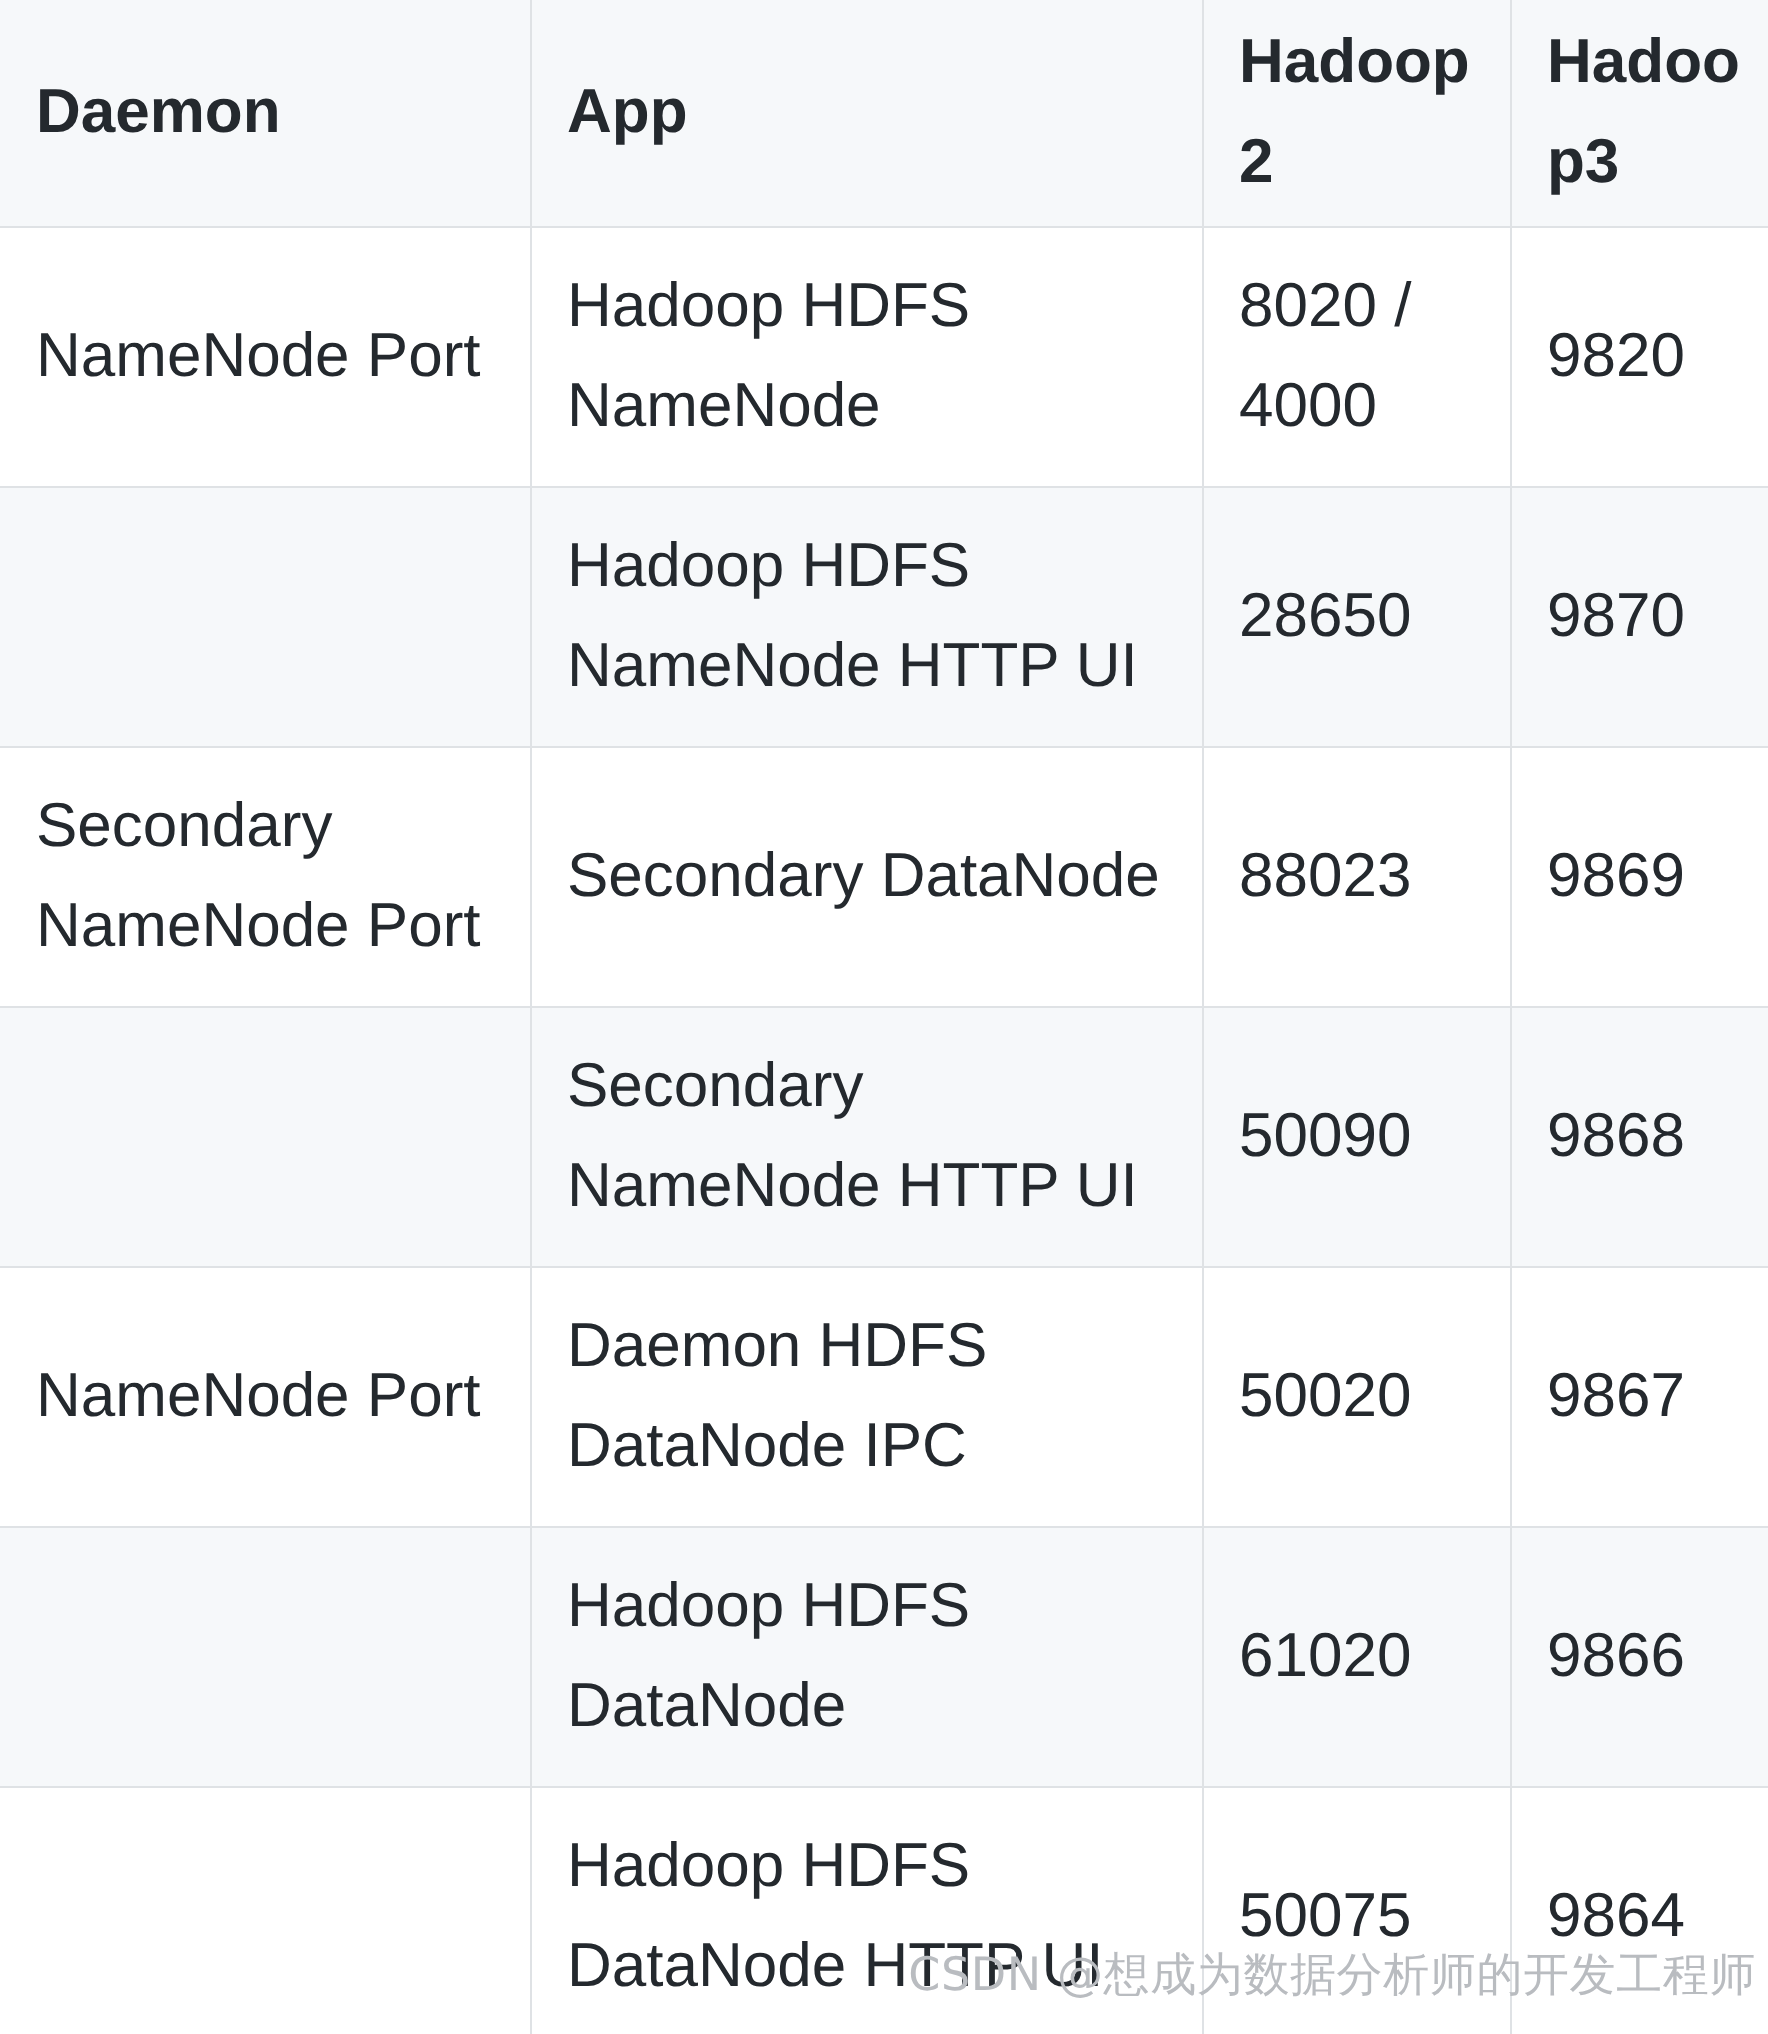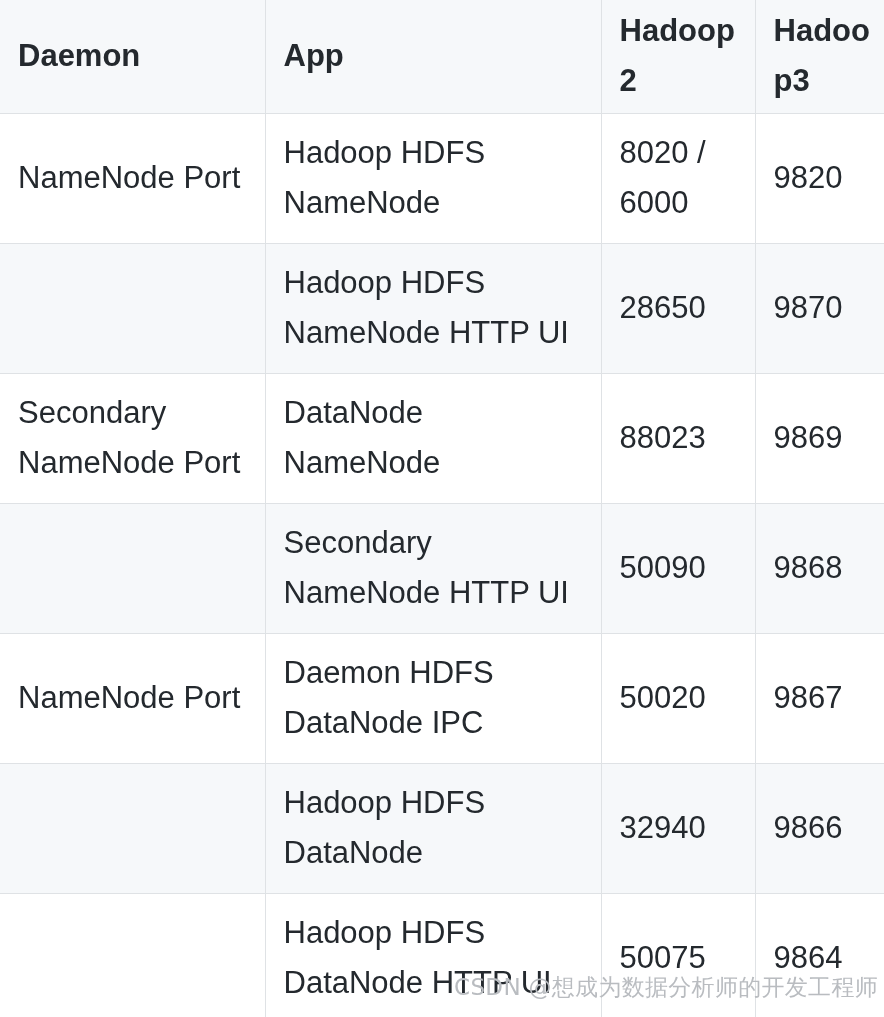--- a/index.html
+++ b/index.html
@@ -111,7 +111,7 @@
       <tr class="row-odd">
         <td>NameNode Port</td>
         <td>Hadoop HDFS NameNode</td>
-        <td class="num">8020 / 6000</td>
+        <td class="num">8020 / 4000</td>
         <td class="num">9820</td>
       </tr>
       <tr class="row-even">

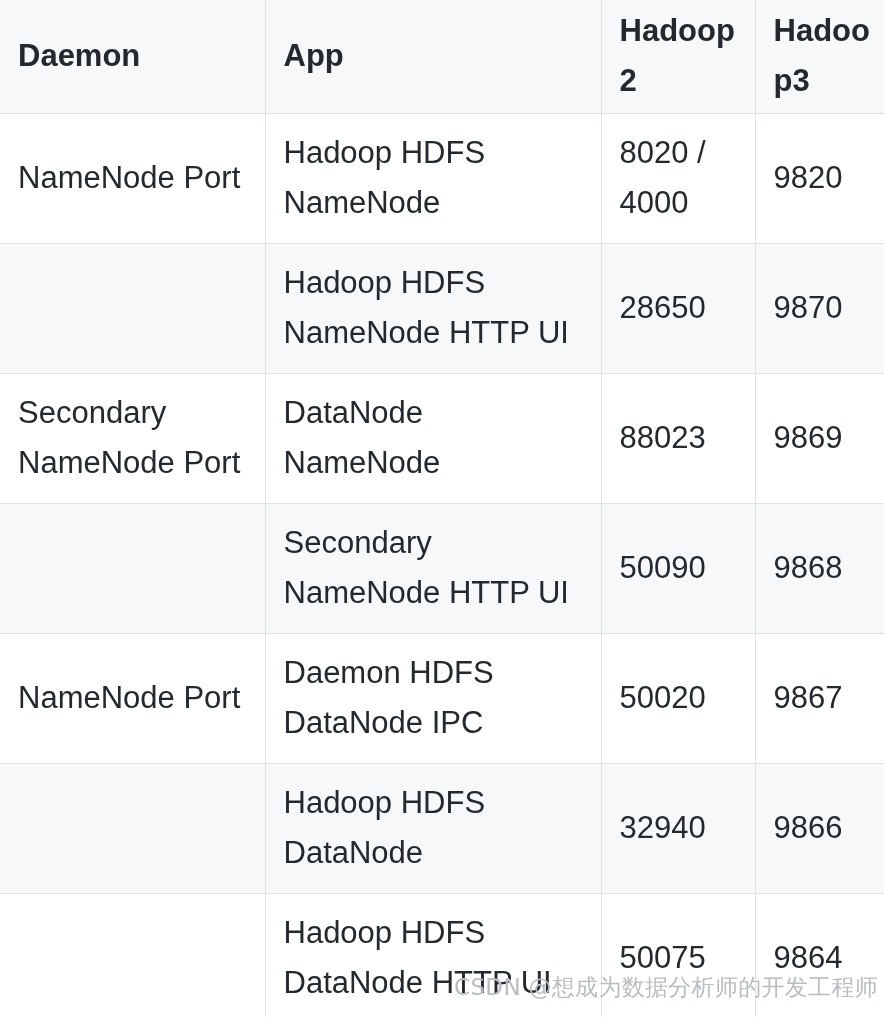--- a/index.html
+++ b/index.html
@@ -122,7 +122,7 @@
       </tr>
       <tr class="row-odd">
         <td>Secondary NameNode Port</td>
-        <td>DataNode NameNode</td>
+        <td>Secondary DataNode</td>
         <td class="num">88023</td>
         <td class="num">9869</td>
       </tr>

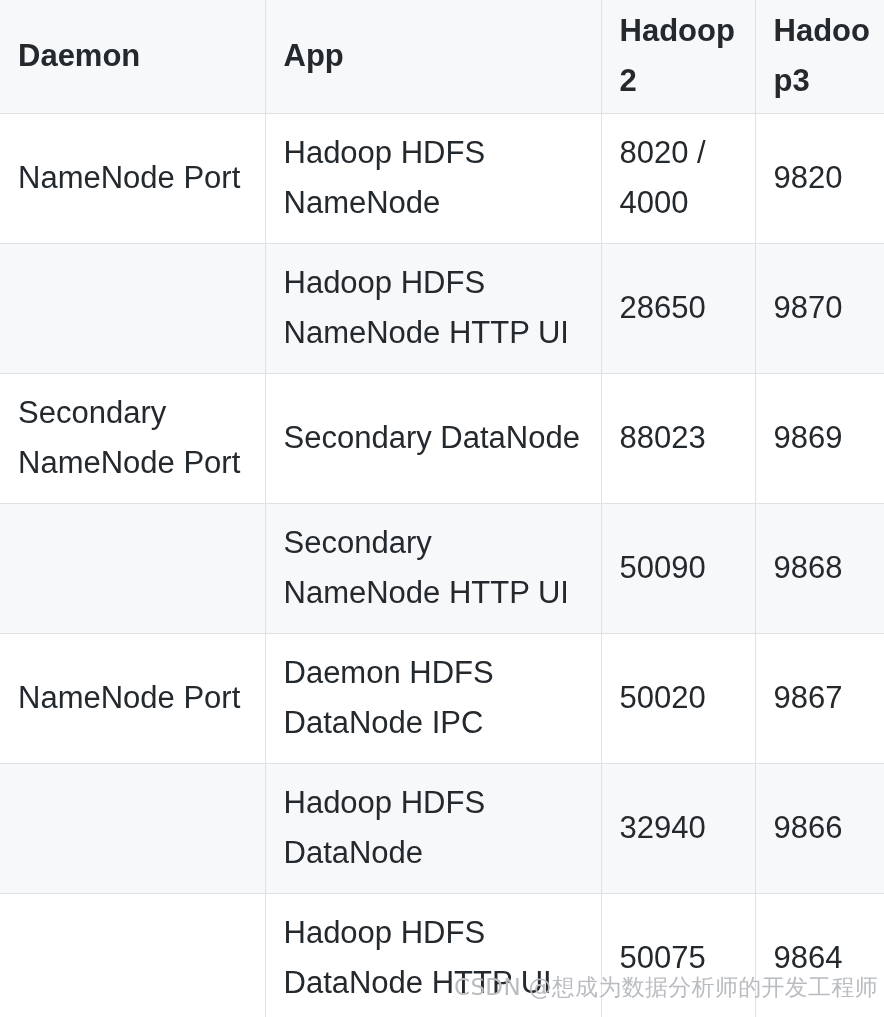--- a/index.html
+++ b/index.html
@@ -141,7 +141,7 @@
       <tr class="row-even">
         <td></td>
         <td>Hadoop HDFS DataNode</td>
-        <td class="num">32940</td>
+        <td class="num">61020</td>
         <td class="num">9866</td>
       </tr>
       <tr class="row-odd">

